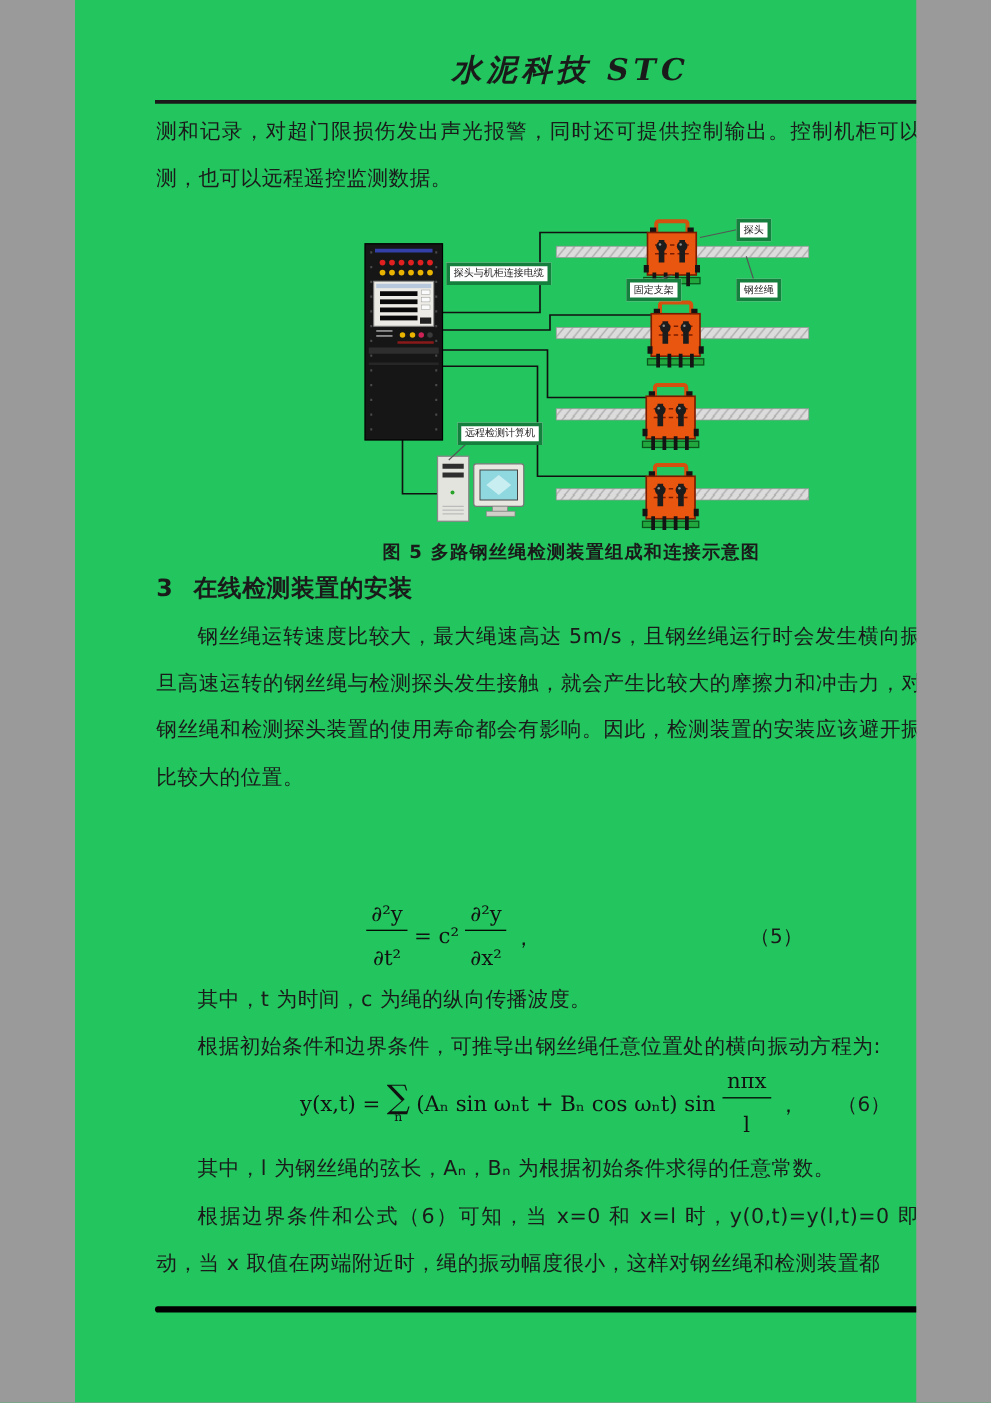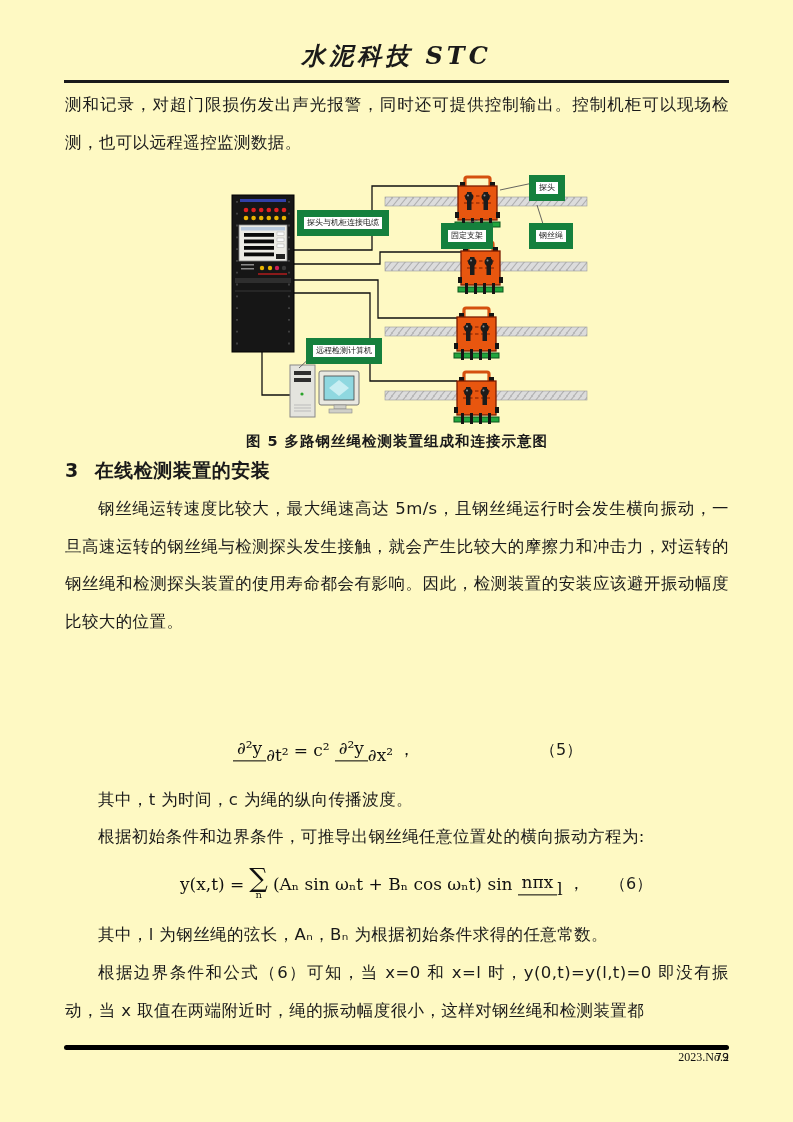--- a/index.html
+++ b/index.html
@@ -3,7 +3,7 @@
 <meta charset="utf-8">
 <style>
   html,body{margin:0;padding:0;background:#9a9a9a;}
-  .page{position:relative;width:793px;height:1122px;margin:0 auto;background:#fef9c3;
+  .page{position:relative;width:673px;height:1122px;margin:0 auto;background:#22c55e;
         font-family:"DejaVu Sans",sans-serif;color:#1a1a1a;overflow:hidden;}
   .abs{position:absolute;}
 

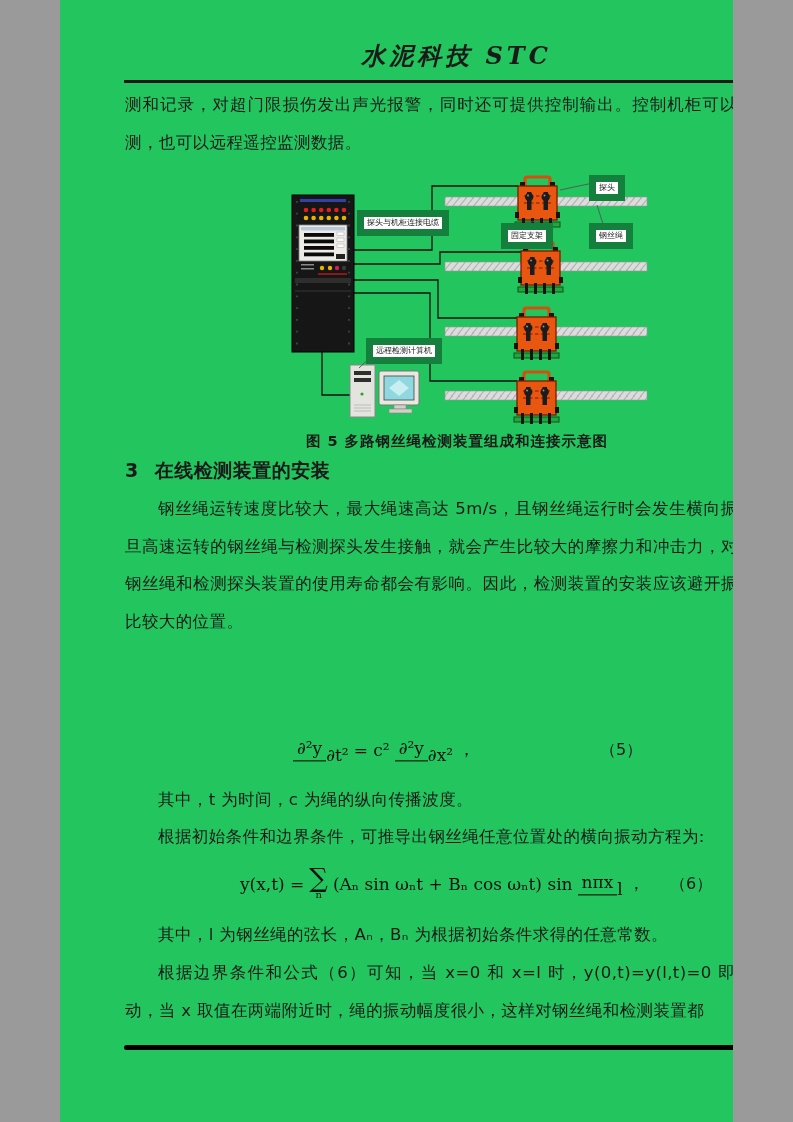--- a/index.html
+++ b/index.html
@@ -21,7 +21,7 @@
   
   .figure-wrap{top:165px;left:0;width:793px;height:268px;}
   .figure-wrap svg{position:absolute;top:0;left:0;}
-  .fig-label{position:absolute;display:inline-block;background:#fff;border:7px solid #15803d;
+  .fig-label{position:absolute;display:inline-block;background:#fff;border:3px solid #15803d;
       font-size:8px;line-height:12px;padding:0 3px;color:#222;white-space:nowrap;z-index:3;}
   .fig-caption{top:432px;left:65px;width:664px;text-align:center;
       font-size:14.5px;font-weight:bold;letter-spacing:1px;}

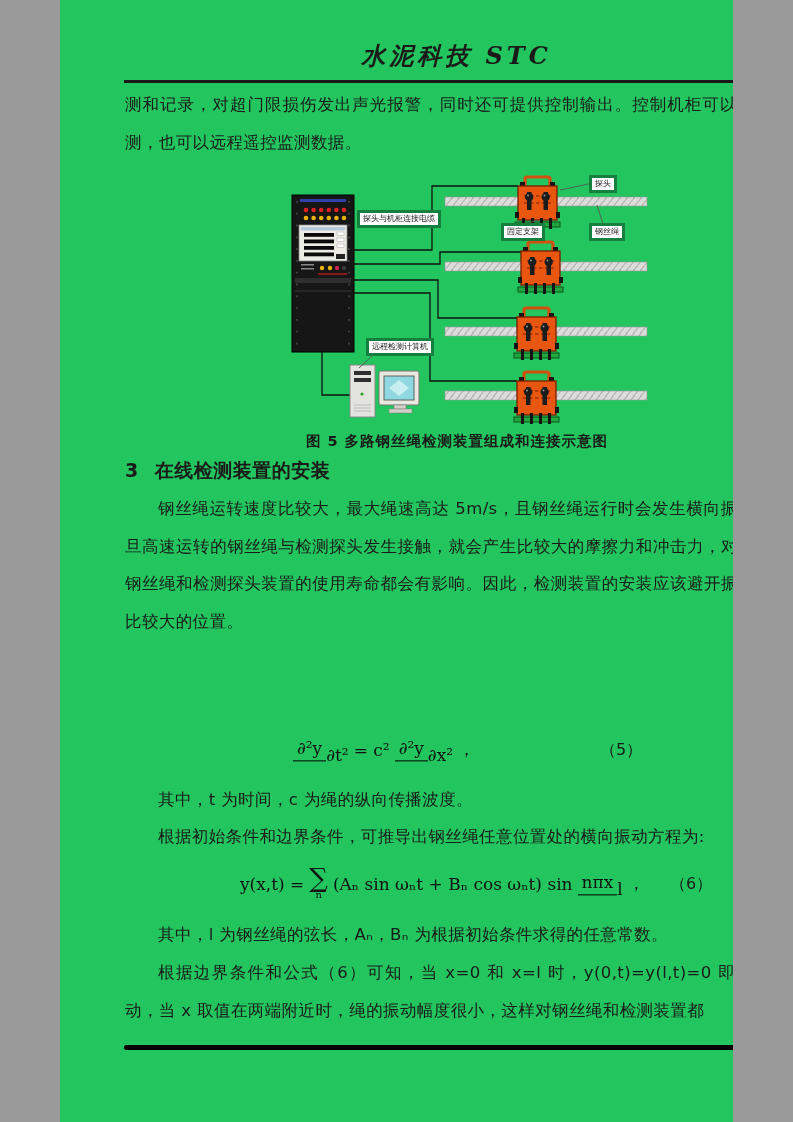--- a/index.html
+++ b/index.html
@@ -36,7 +36,7 @@
   .eq-formula{position:absolute;top:50%;transform:translateY(-50%);
       display:flex;align-items:center;gap:5px;
       font-family:"DejaVu Serif",serif;font-size:17px;color:#111;white-space:nowrap;}
-  .frac{display:inline-flex;flex-direction:row;align-items:center;text-align:center;line-height:1.25;}
+  .frac{display:inline-flex;flex-direction:column;align-items:center;text-align:center;line-height:1.25;}
   .fnum{border-bottom:1.4px solid #000;padding:0 4px 1px;}
   .fden{padding-top:12px;}
   .sum{display:inline-flex;flex-direction:column;align-items:center;line-height:1;}

